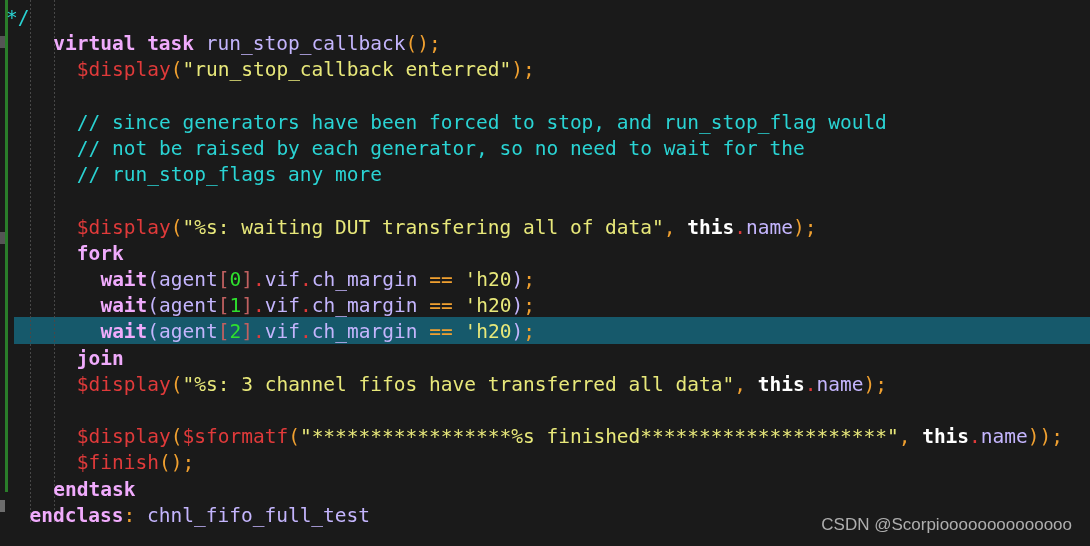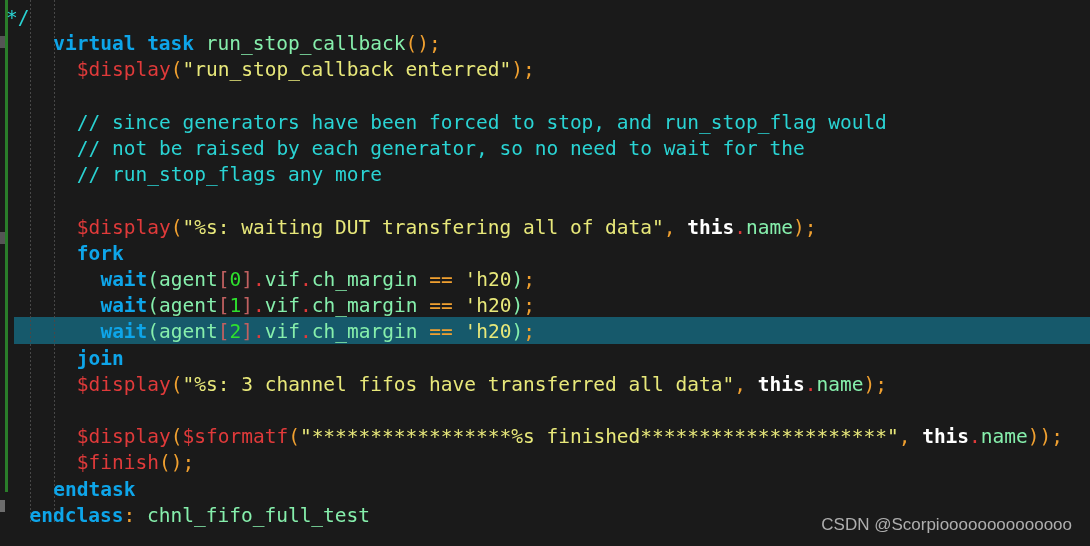--- a/index.html
+++ b/index.html
@@ -97,7 +97,7 @@
 
   
   .t-cmt   { color: #2ad4d4; }
-  .t-kw    { color: #0ea5e9; font-weight: bold; }
+  .t-kw    { color: #f0abfc; font-weight: bold; }
   .t-plain { color: #86efac; }
   .t-fn    { color: #e03a3a; }
   .t-str   { color: #e8e87a; }

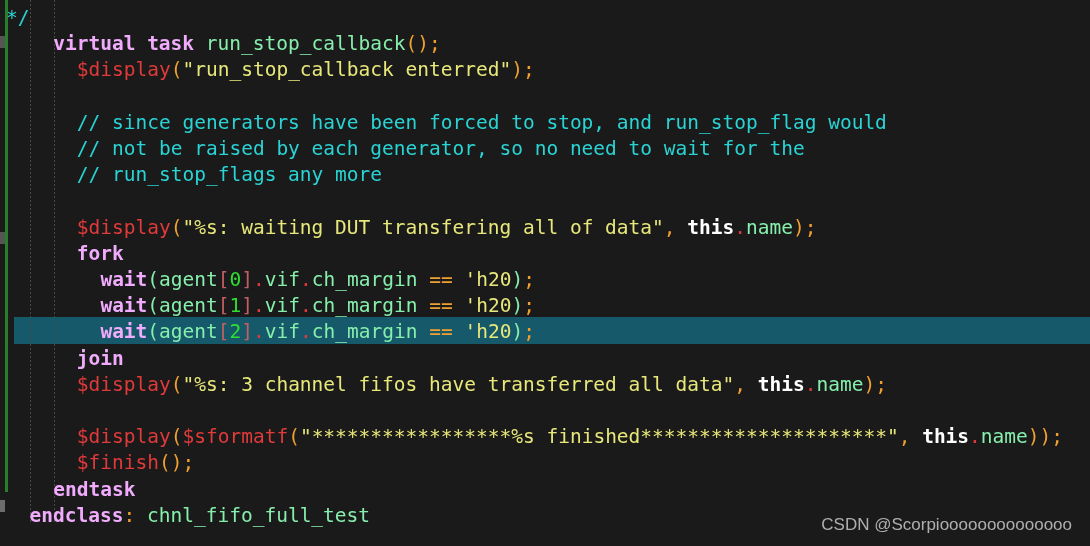--- a/index.html
+++ b/index.html
@@ -98,7 +98,7 @@
   
   .t-cmt   { color: #2ad4d4; }
   .t-kw    { color: #f0abfc; font-weight: bold; }
-  .t-plain { color: #86efac; }
+  .t-plain { color: #c4b5fd; }
   .t-fn    { color: #e03a3a; }
   .t-str   { color: #e8e87a; }
   .t-punct { color: #f0a030; }

